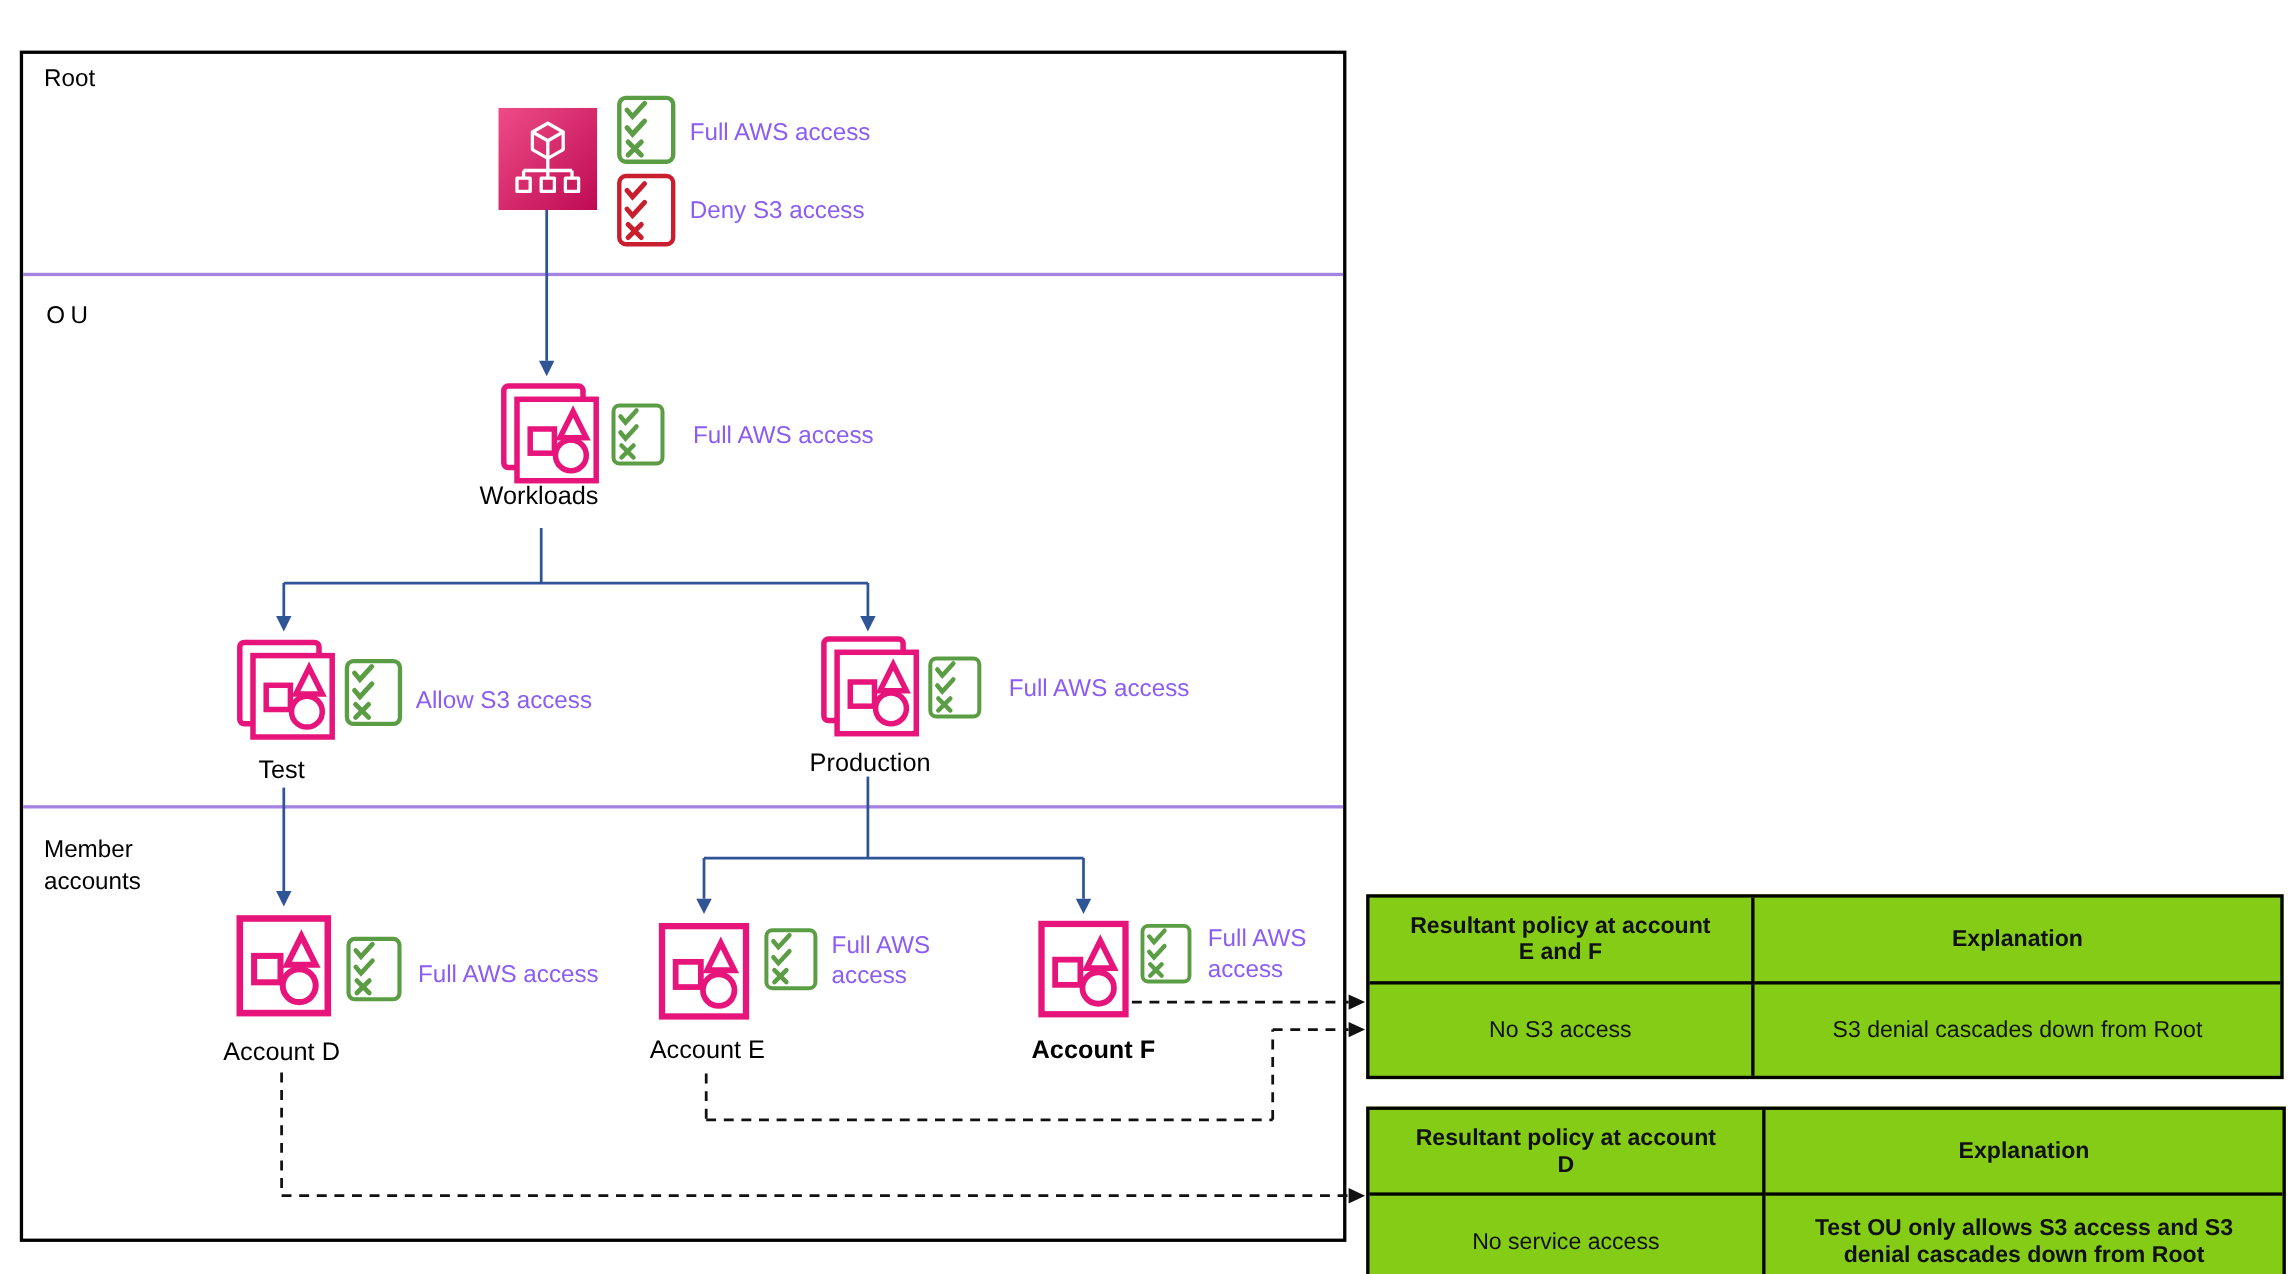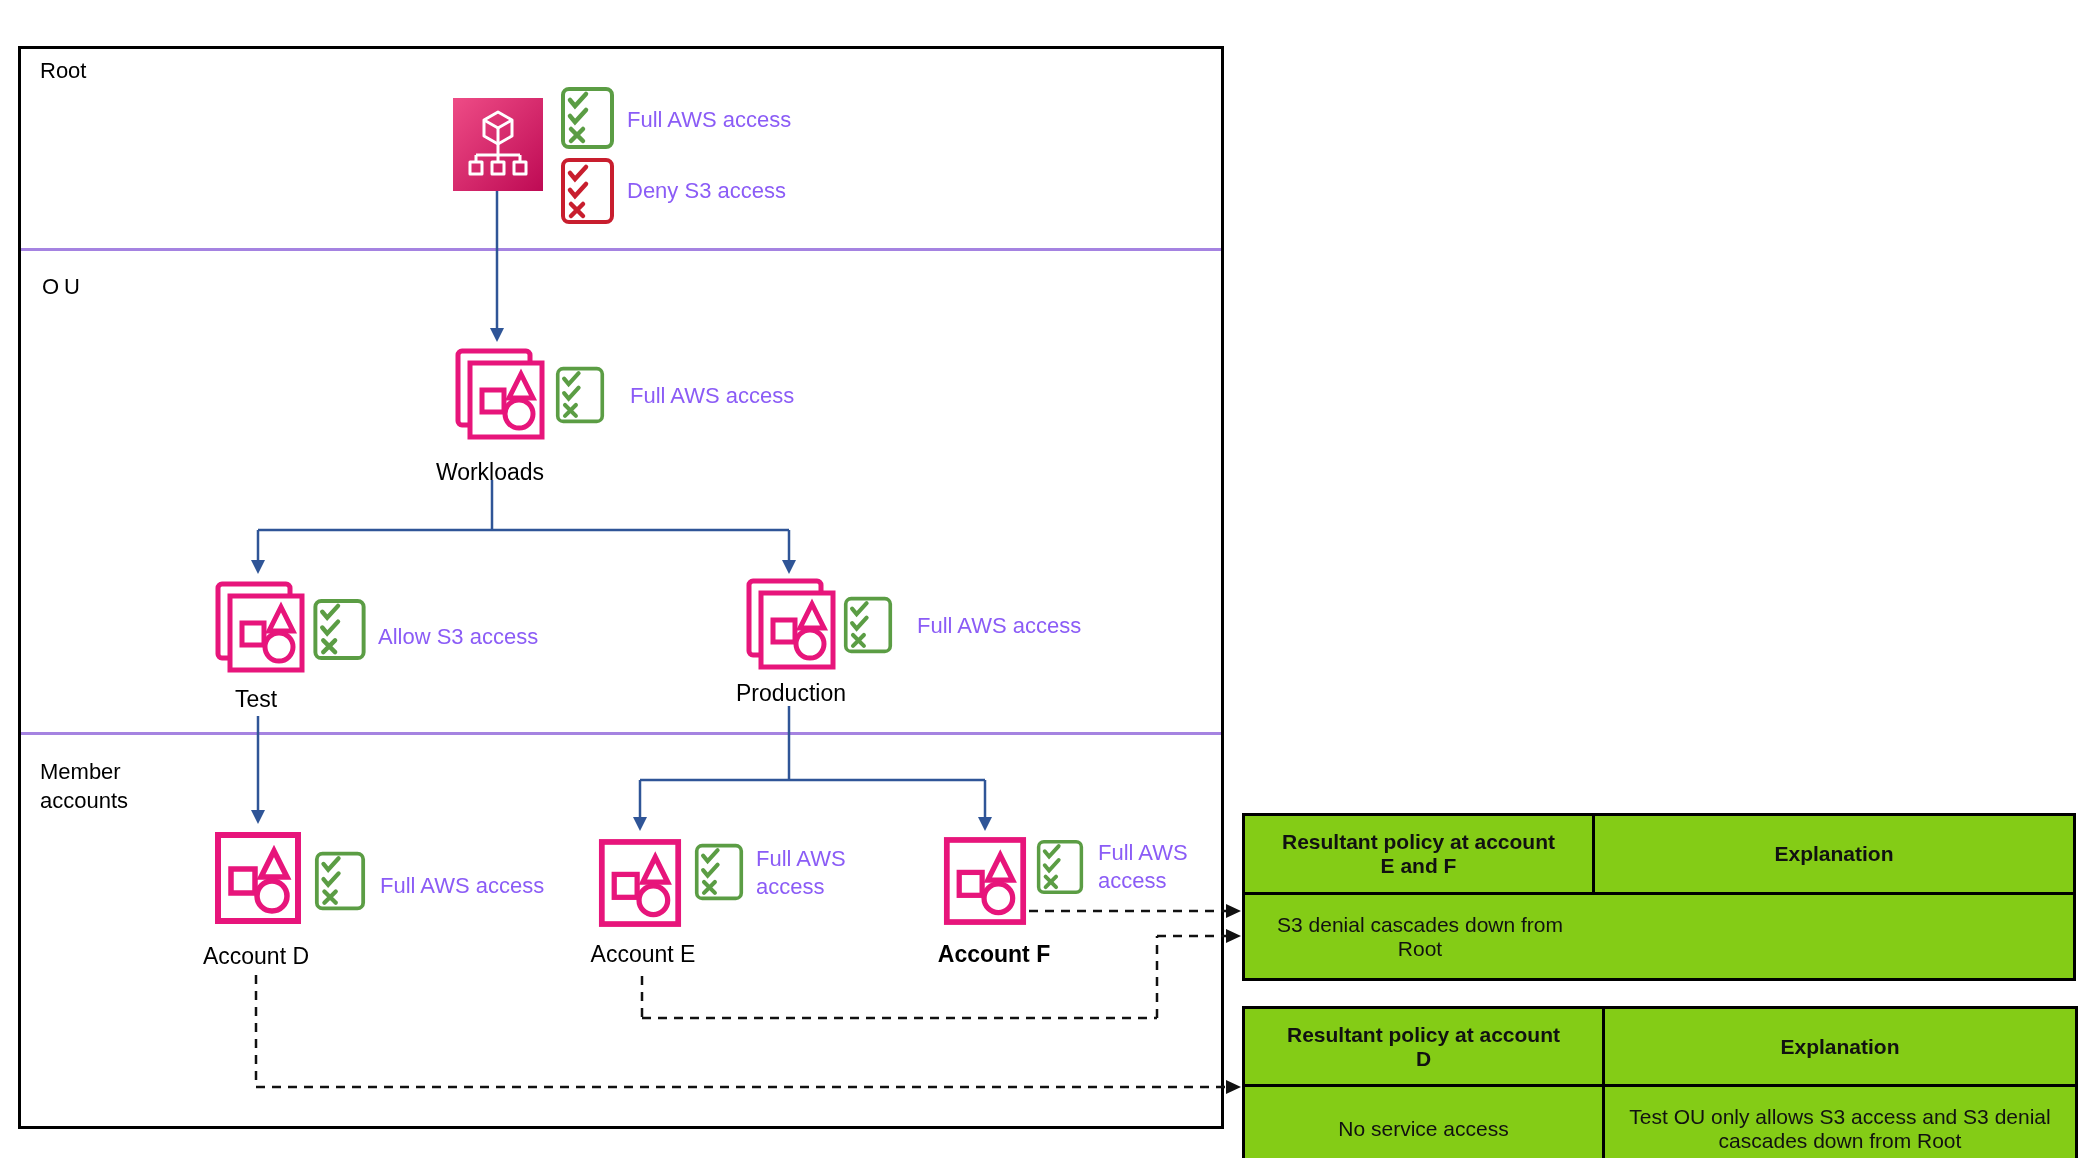--- a/index.html
+++ b/index.html
@@ -145,7 +145,7 @@
     </g>
   </svg>
   <div class="abs badge-text" style="left:630px;top:354px;">Full AWS access</div>
-  <div class="abs node-label" style="left:400px;top:431px;width:180px;">Workloads</div>
+  <div class="abs node-label" style="left:400px;top:409px;width:180px;">Workloads</div>
 
   <svg class="abs" style="left:215px;top:553px;" width="90" height="92" viewBox="0 0 90 92">
     <rect x="3" y="3" width="72" height="74" rx="4" fill="#fff" stroke="#E7157B" stroke-width="5"></rect>

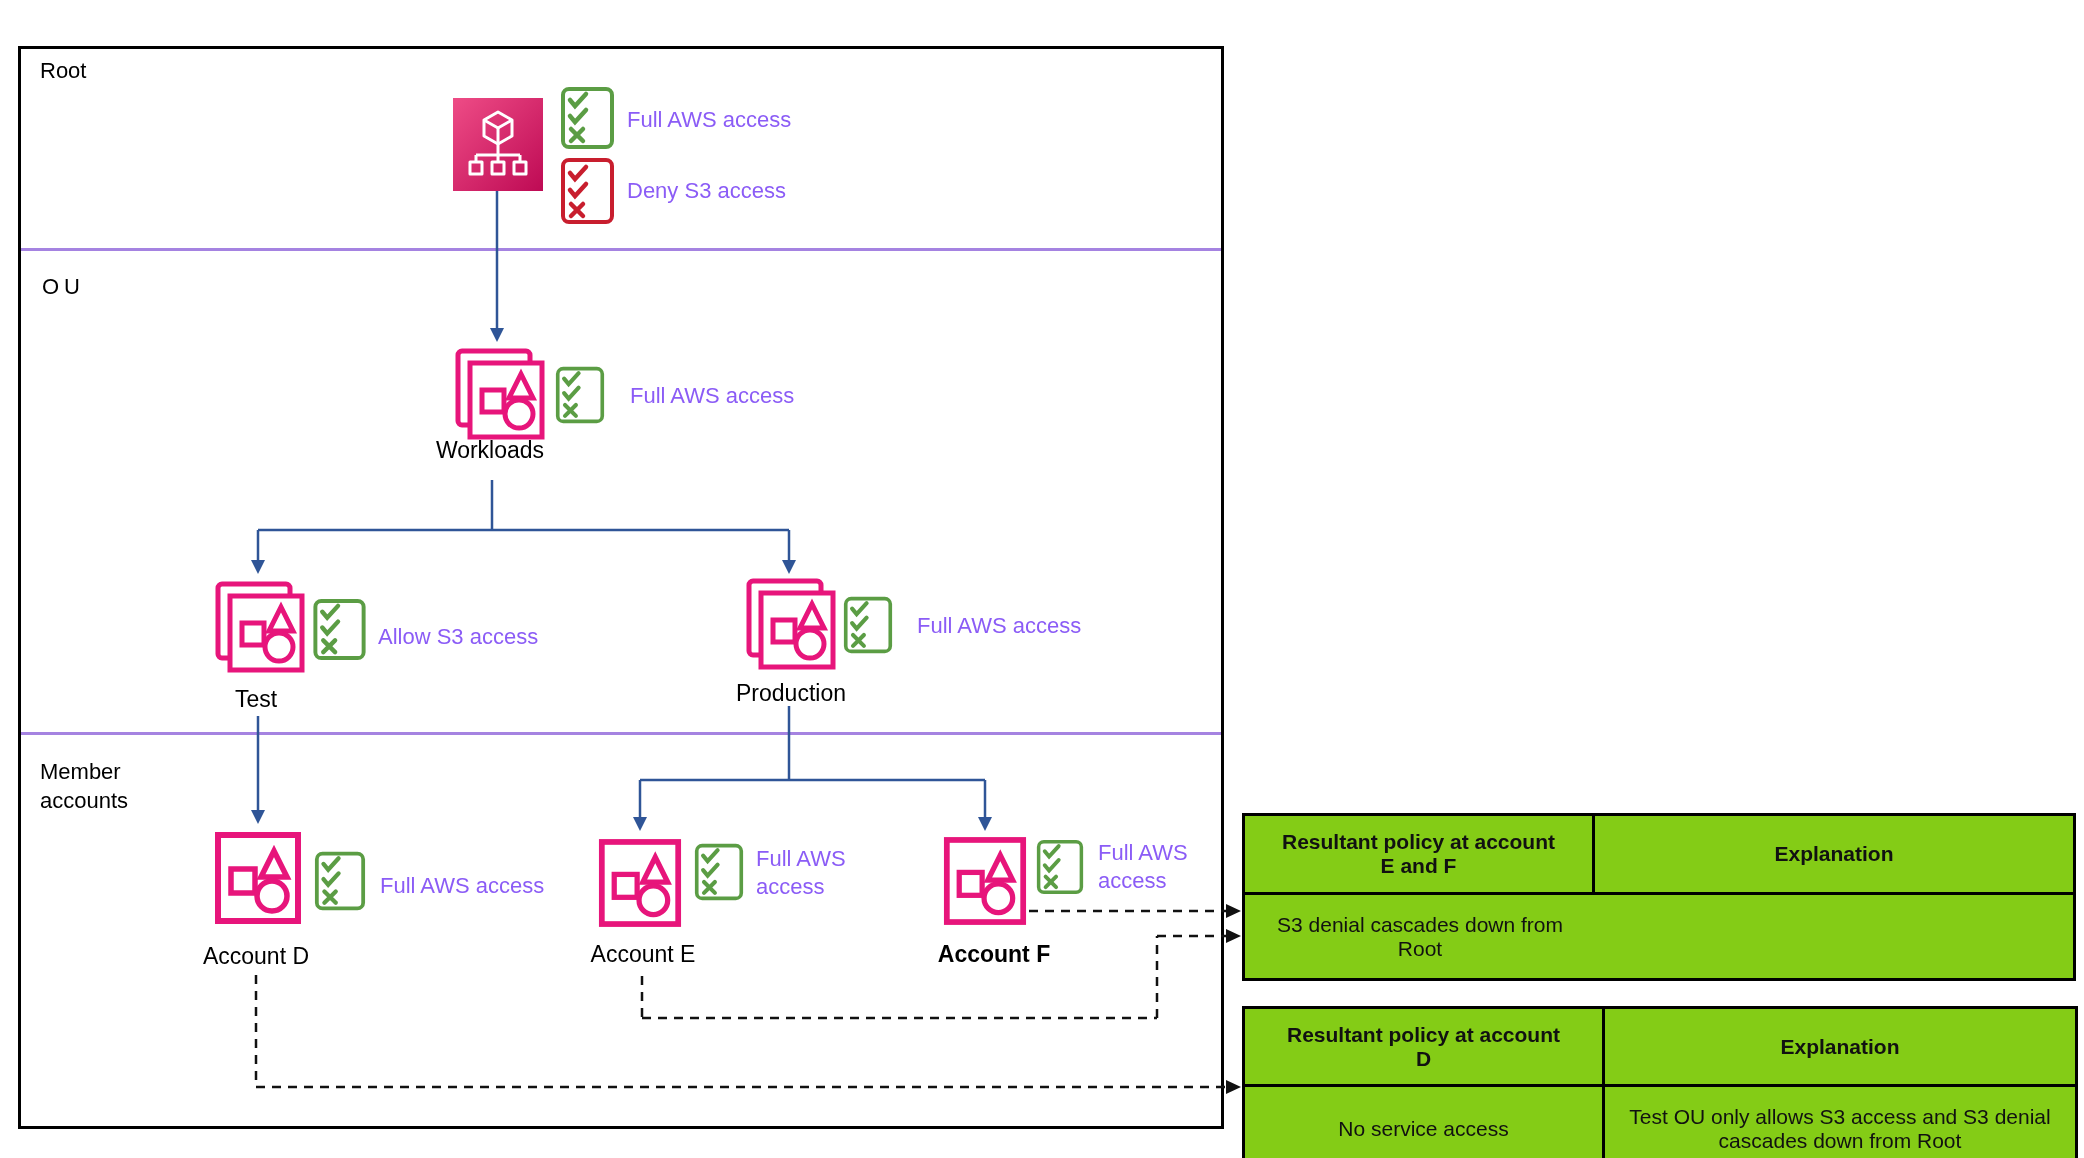--- a/index.html
+++ b/index.html
@@ -258,6 +258,9 @@
       <div>Explanation</div>
       <div></div>
     </div>
+    <div class="cell b-r">
+      <div>No S3 access</div>
+    </div>
     <div class="cell">
       <div>S3 denial cascades down from Root</div>
     </div>

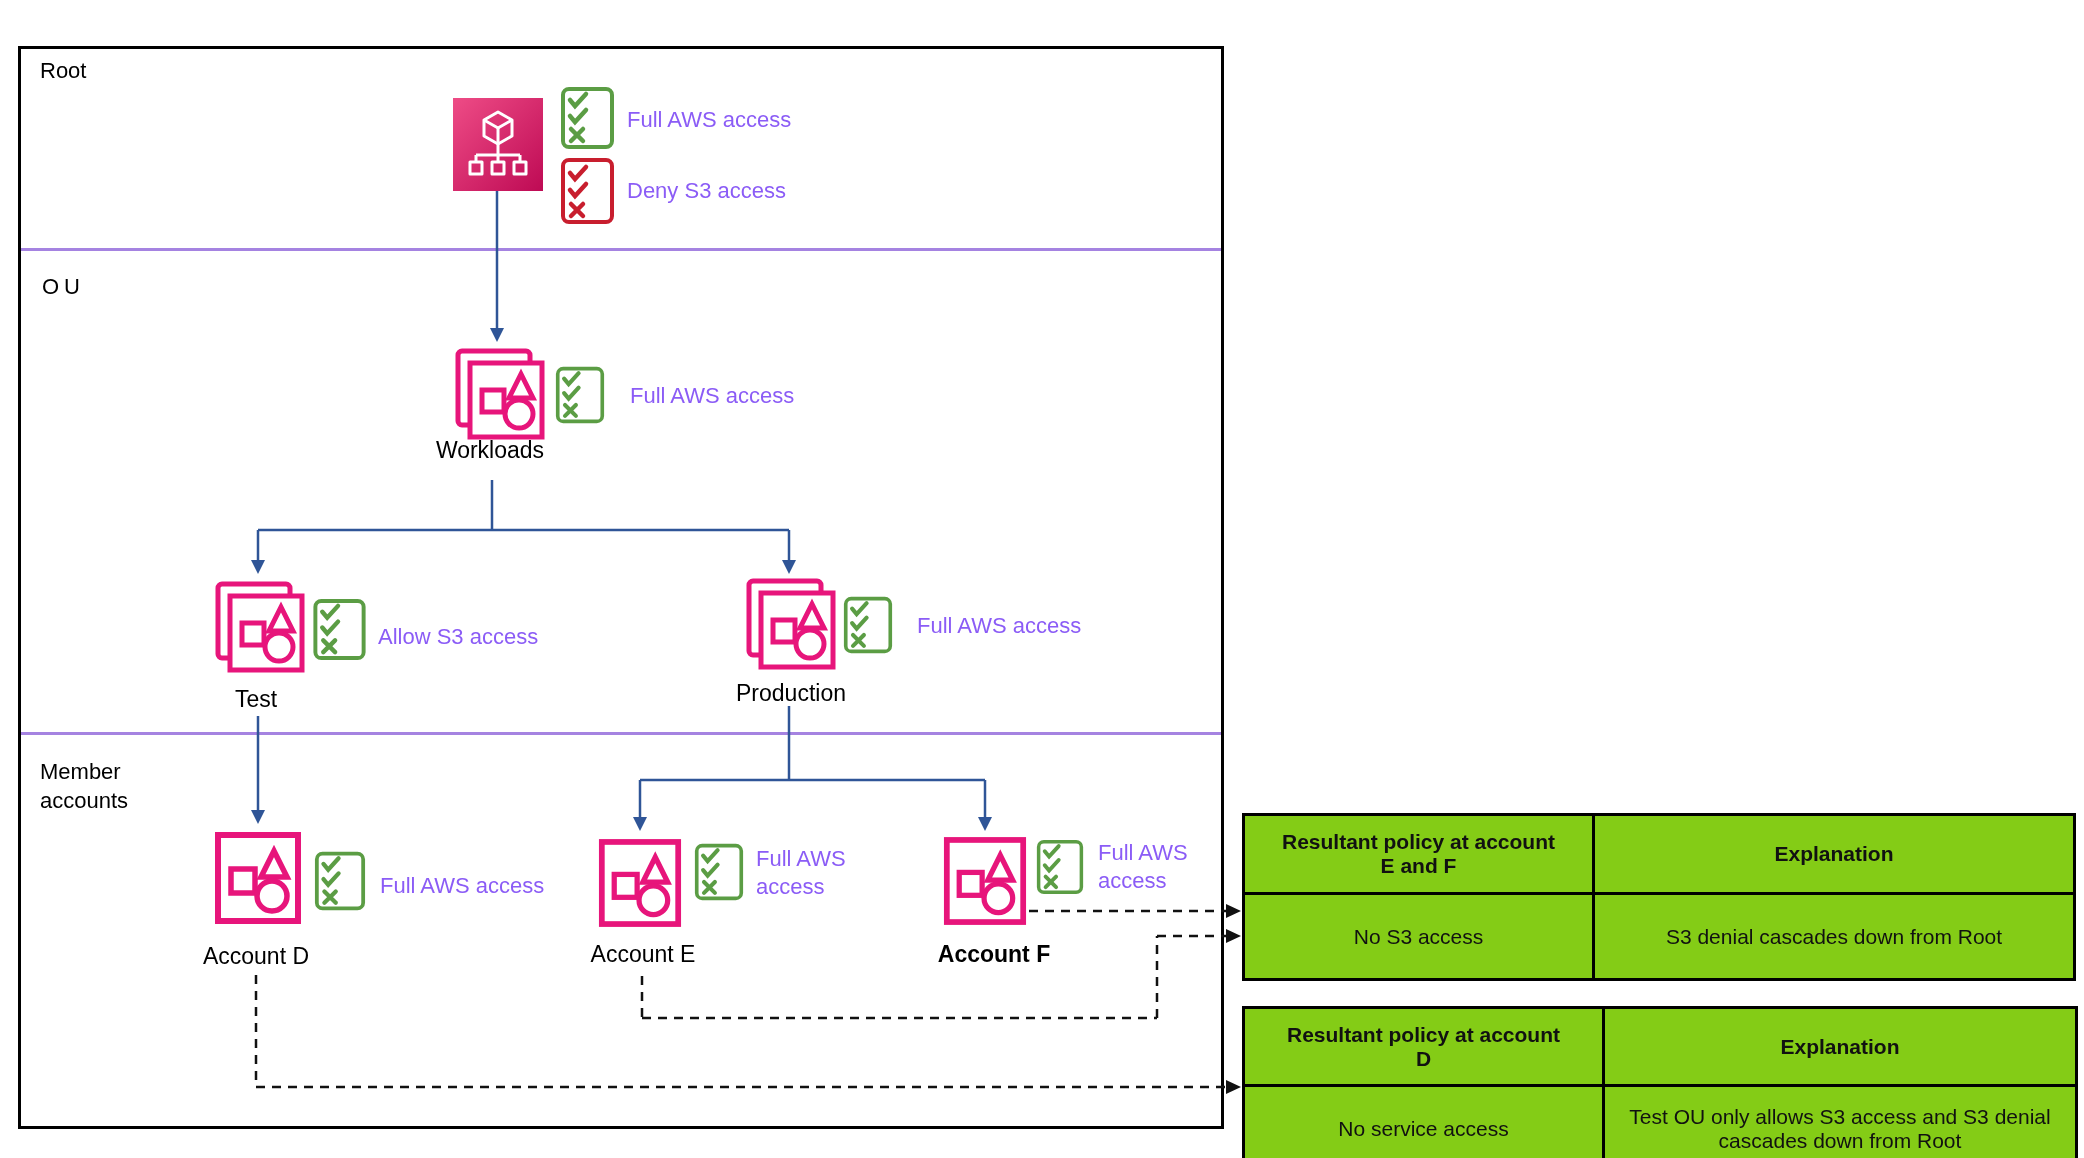--- a/index.html
+++ b/index.html
@@ -279,7 +279,7 @@
       <div>No service access</div>
     </div>
     <div class="cell">
-      <div style="max-width:440px;">Test OU only allows S3 access and S3 denial cascades down from Root</div>
+      <div style="max-width:440px;font-weight:bold;">Test OU only allows S3 access and S3 denial cascades down from Root</div>
     </div>
   </div>
 

